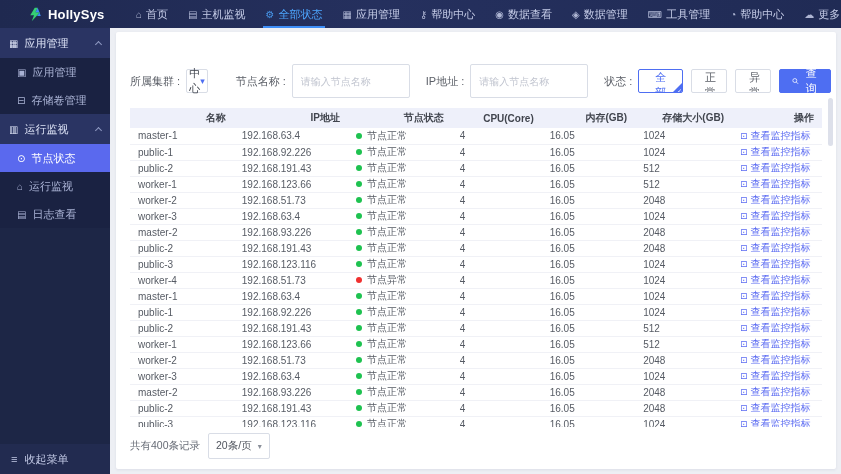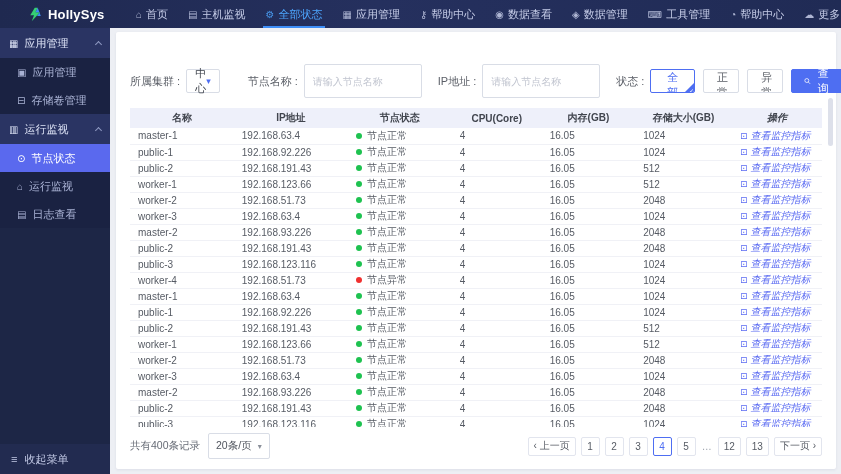--- a/index.html
+++ b/index.html
@@ -47,7 +47,7 @@
   .filter-row { display:flex; align-items:center; font-size:11px; color:#5A5E66; flex:0 0 auto;margin-top:20px; }
   .f-label { margin-right:6px; white-space:nowrap; }
   .select-box { width:108px; height:24px; border:1px solid #D9DDE6; border-radius:2px;
-    display:flex; align-items:center; justify-content:space-between; padding:0 8px;
+    display:flex; align-items:center; justify-content:space-between; padding:0 2px;
     color:#3A3F48; cursor:pointer; background:#fff; }
   .select-box .sel-caret { color:#4E6EF2; font-size:9px; }
   .v-divider { width:1px; height:22px; background:#E4E7EF; margin:0 14px; }

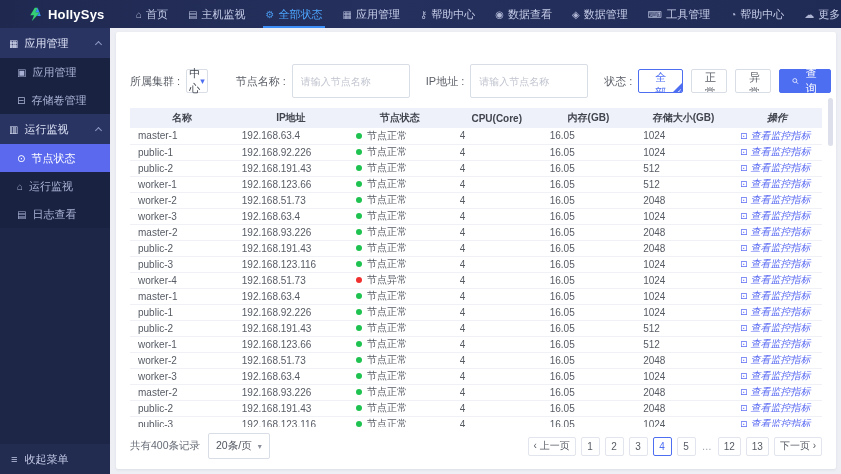--- a/index.html
+++ b/index.html
@@ -71,7 +71,7 @@
   .table-wrap { margin-top:10px; flex:1 1 auto; overflow:hidden; }
   table.tbl { width:100%; border-collapse:collapse; table-layout:fixed; }
   .tbl th { background:#EEF0FA; font-size:10px; font-weight:bold; color:#41454E;
-    text-align:center; padding:3px 8px; white-space:nowrap; }
+    text-align:right; padding:3px 8px; white-space:nowrap; }
   .tbl td { font-size:10px; color:#565B64; padding:0 8px; height:16px;
     border-bottom:1px solid #F0F1F6; white-space:nowrap; overflow:hidden; }
   .tbl th:nth-child(1),.tbl td:nth-child(1){width:15%;}

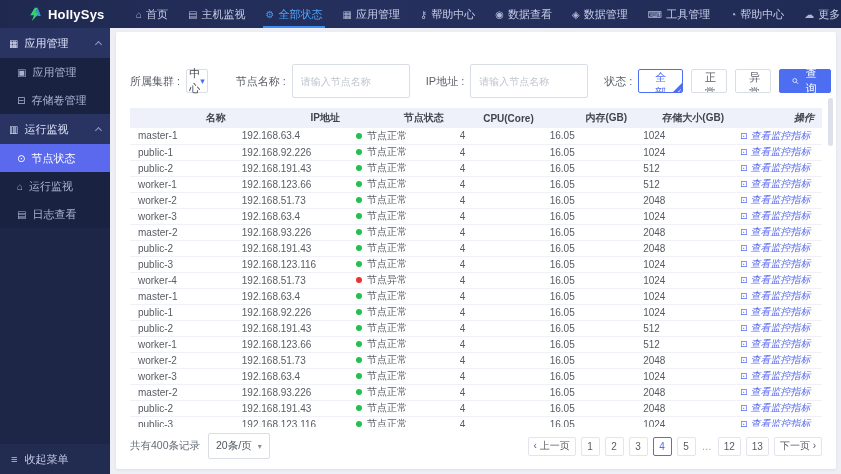--- a/index.html
+++ b/index.html
@@ -80,7 +80,7 @@
   .tbl th:nth-child(4),.tbl td:nth-child(4){width:13%;}
   .tbl th:nth-child(5),.tbl td:nth-child(5){width:13.5%;}
   .tbl th:nth-child(6),.tbl td:nth-child(6){width:14%;}
-  .tbl th:nth-child(7),.tbl td:nth-child(7){width:13%;font-style:italic;}
+  .tbl th:nth-child(7),.tbl td:nth-child(7){width:13%;}
   .dot { display:inline-block; width:6px; height:6px; border-radius:50%; margin-right:5px;
     vertical-align:middle; }
   .dot.green { background:#1EC250; }

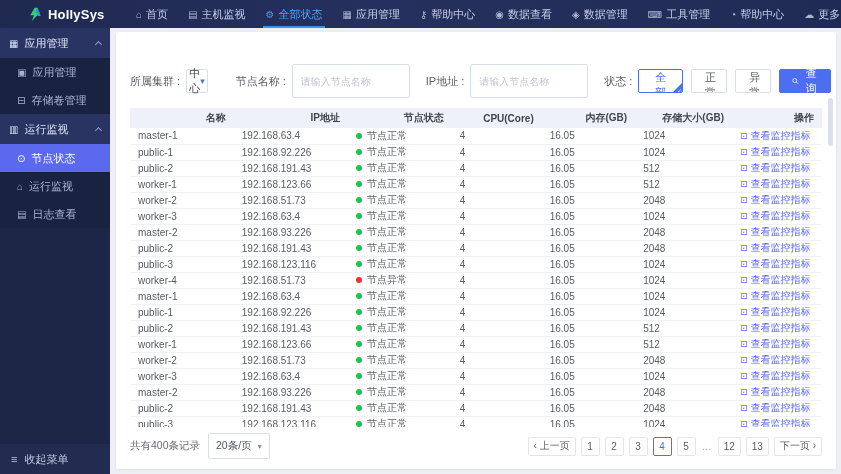--- a/index.html
+++ b/index.html
@@ -439,18 +439,6 @@
           <span>20条/页</span>
           <span class="sel-caret">▾</span>
         </div>
-        <div class="pager" id="pager">
-            <button class="page-btn">‹ 上一页</button>
-            <button class="page-btn">1</button>
-            <button class="page-btn">2</button>
-            <button class="page-btn">3</button>
-            <button class="page-btn active">4</button>
-            <button class="page-btn">5</button>
-            <span class="page-ellipsis">…</span>
-            <button class="page-btn">12</button>
-            <button class="page-btn">13</button>
-            <button class="page-btn">下一页 ›</button>
-          </div>
       </div>
 
     </div>

